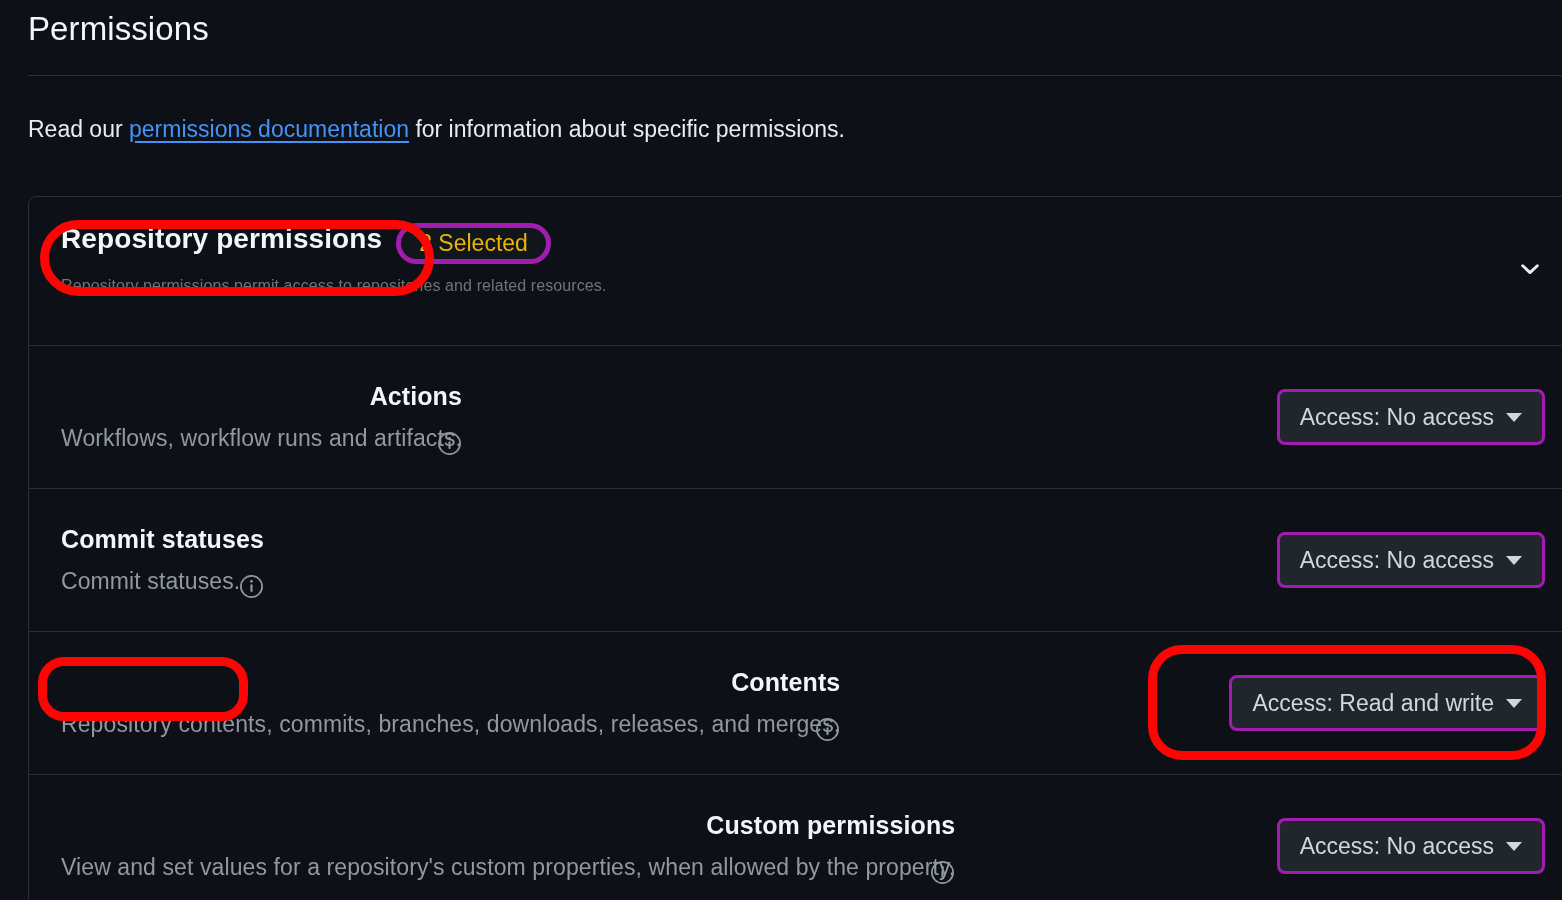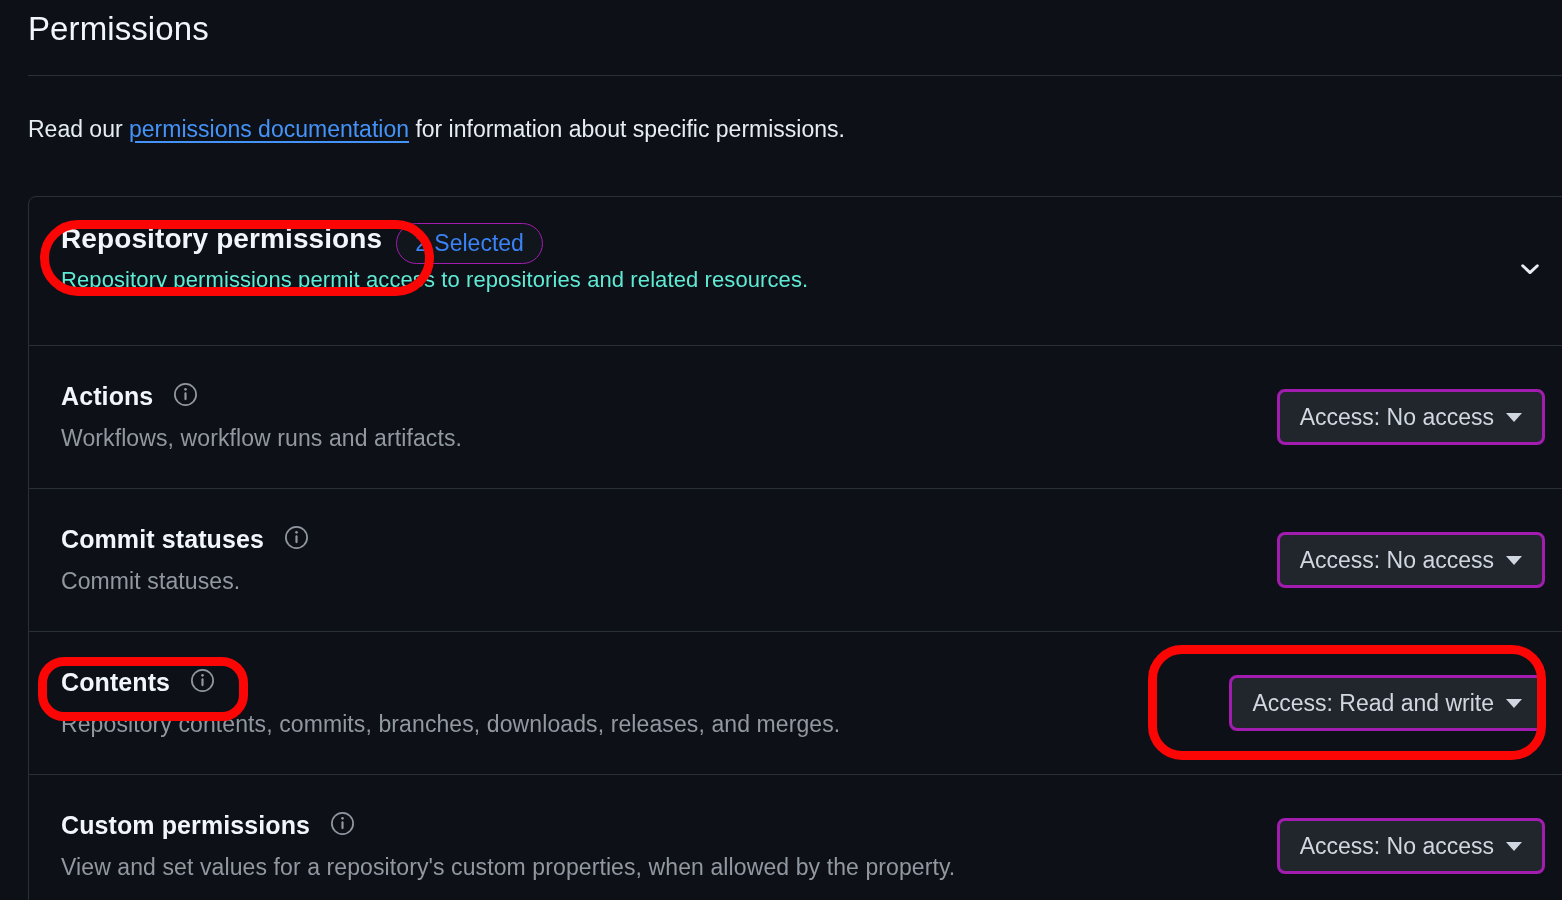--- a/index.html
+++ b/index.html
@@ -79,10 +79,10 @@
     justify-content: center;
     height: 41px;
     padding: 0 18px;
-    border: 1px solid #a21caf;
+    border: 5px solid #a21caf;
     border-radius: 999px;
     font-size: 23px;
-    color: #3b82f6;
+    color: #eab308;
     background: #11161d;
   }
   .section-desc {

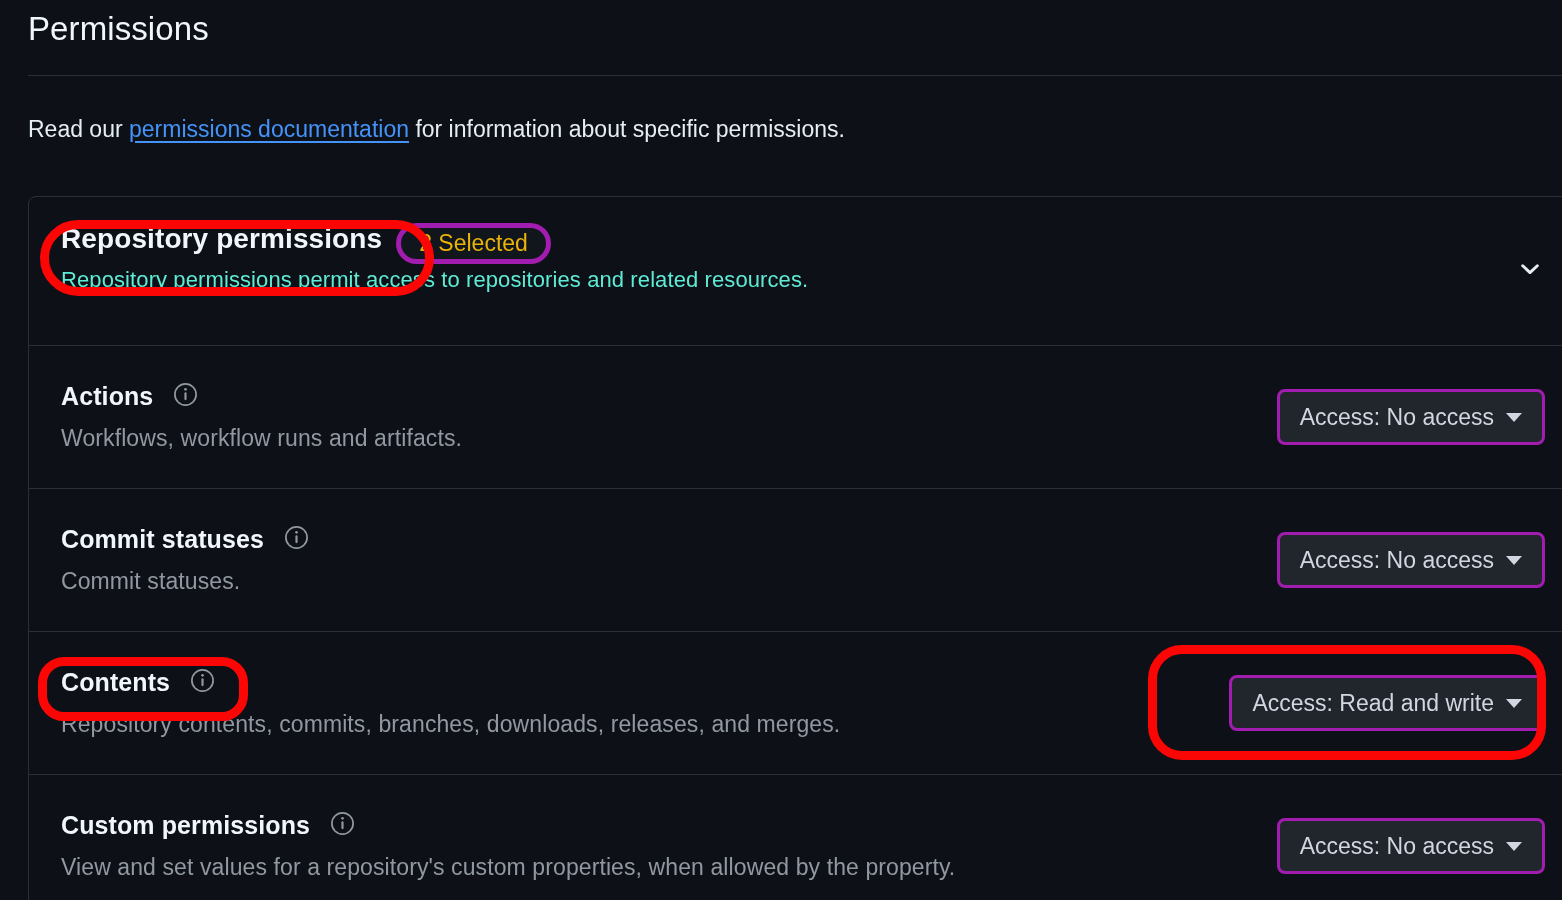--- a/index.html
+++ b/index.html
@@ -86,9 +86,9 @@
     background: #11161d;
   }
   .section-desc {
-    margin-top: 0;
-    font-size: 22px;
-    color: #5eead4;
+    margin-top: 10px;
+    font-size: 16px;
+    color: #737373;
     letter-spacing: 0.1px;
   }
   .chevron-btn {

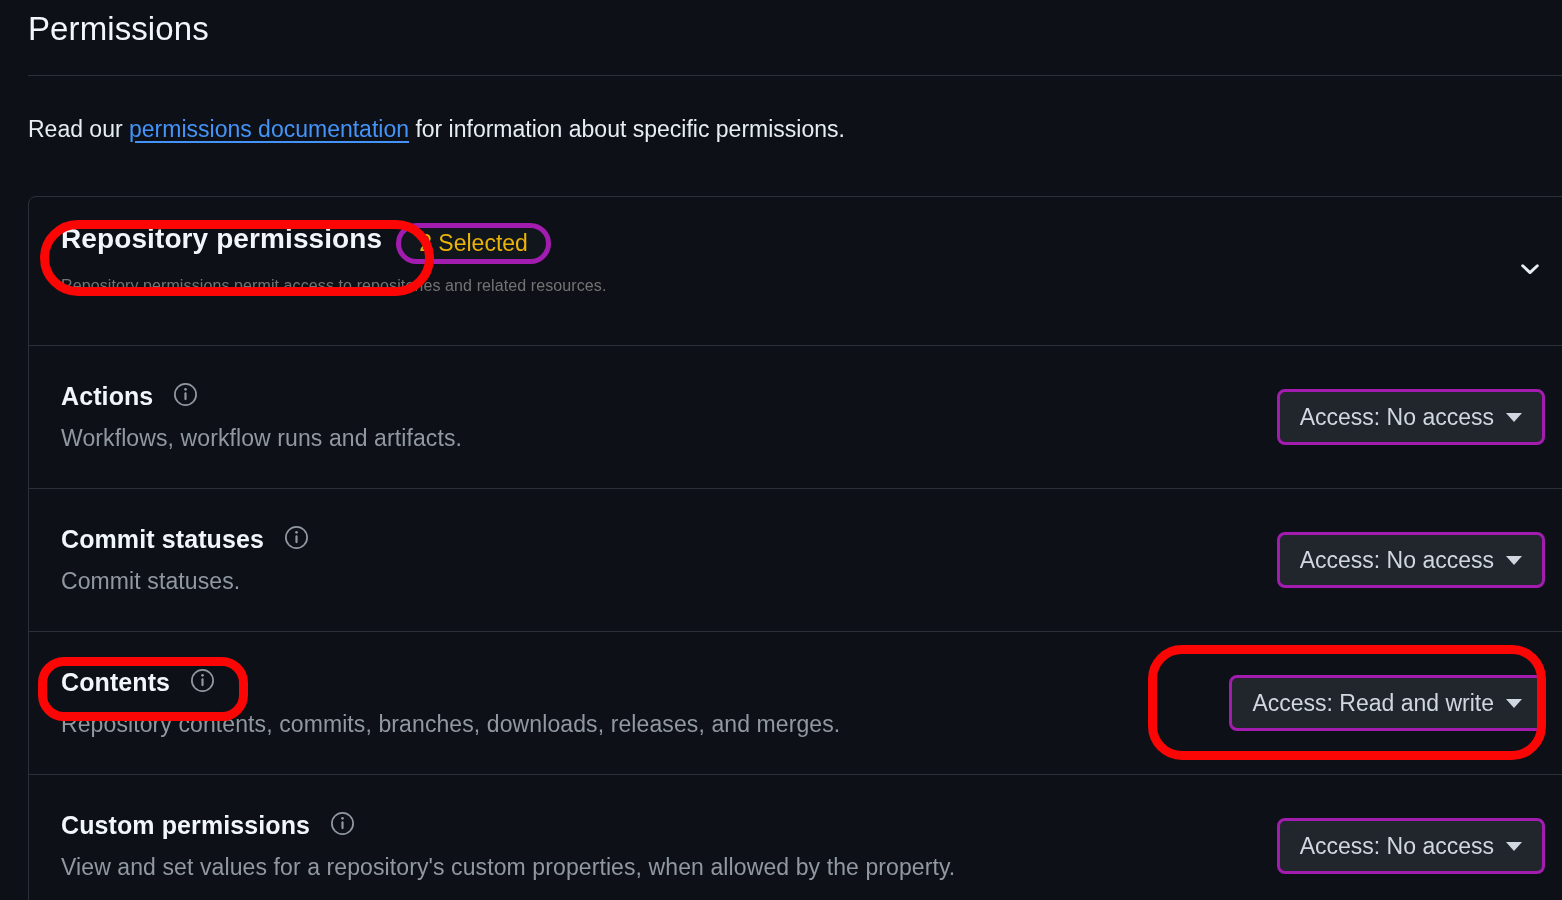--- a/index.html
+++ b/index.html
@@ -117,9 +117,10 @@
   .perm-left { display: flex; flex-direction: column; }
   .perm-name-row {
     display: flex;
-    align-items: flex-start;
+    align-items: flex-end;
     gap: 20px;
     height: 36px;
+    flex-direction: column;
   }
   .perm-name {
     font-size: 25px;

